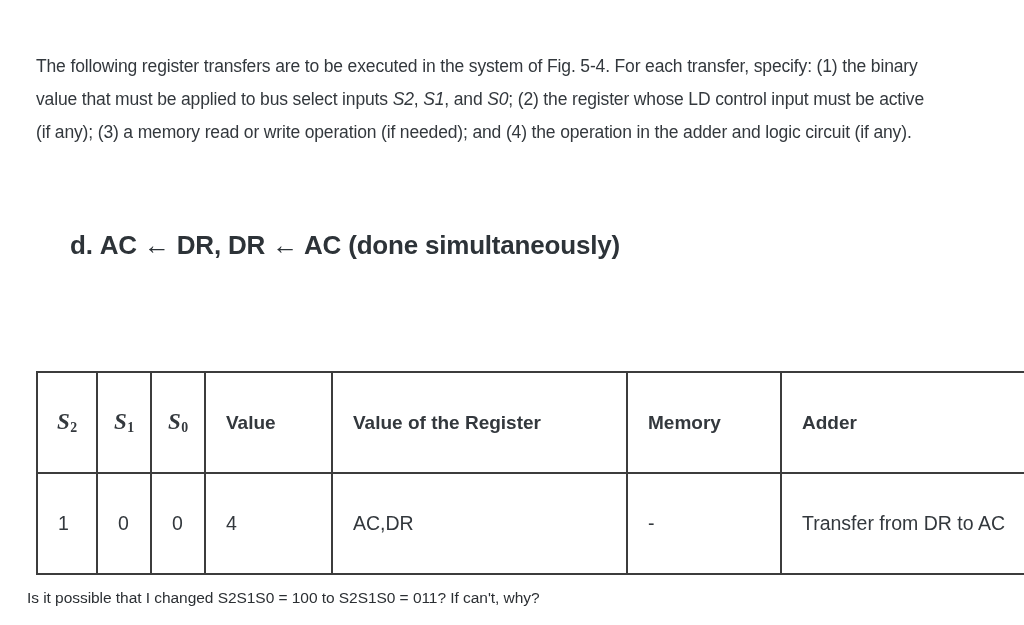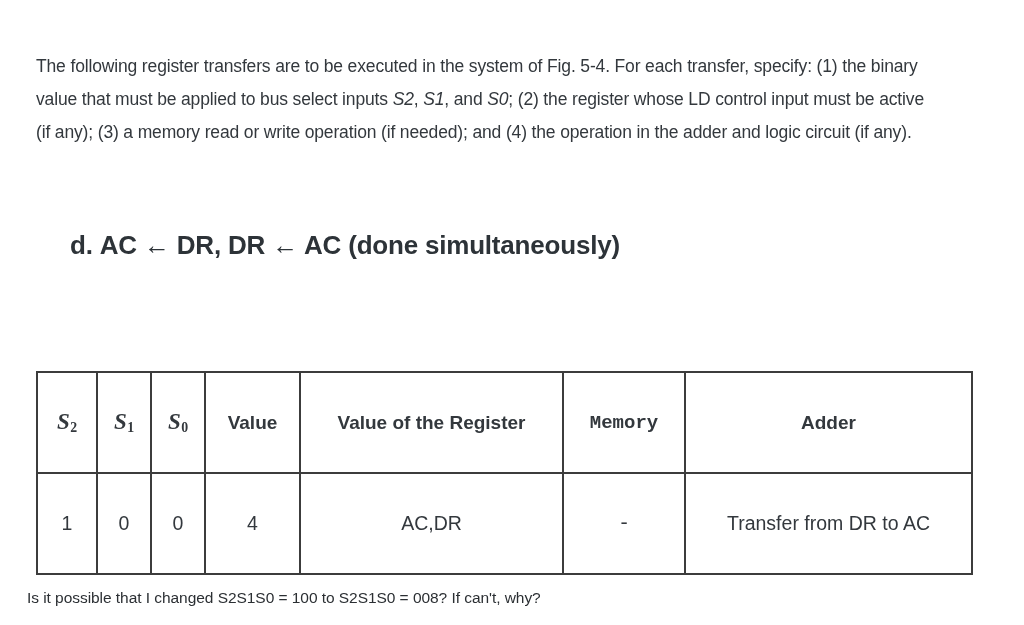--- a/index.html
+++ b/index.html
@@ -62,14 +62,13 @@
   }
   .answer-table td {
     border: 2px solid #3c3c3c;
-    padding: 0 4px;
+    padding: 0 20px;
     height: 99px;
     vertical-align: middle;
     font-size: 19px;
     color: #33383d;
     overflow: hidden;
     white-space: nowrap;
-    text-align: center;
   }
   .answer-table thead td {
     font-weight: bold;

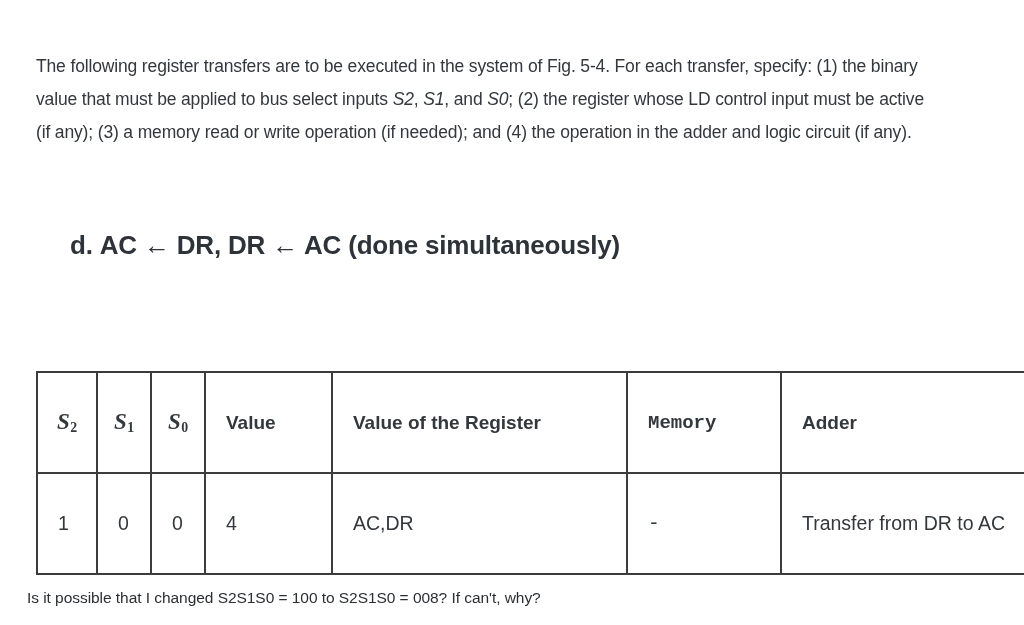--- a/index.html
+++ b/index.html
@@ -98,7 +98,7 @@
   .c-s0    { width: 52px; }
   .c-value { width: 85px; }
   .c-load  { width: 253px; }
-  .c-mem   { width: 112px; font-family: Liberation Mono, monospace; }
+  .c-mem   { width: 112px; }
   .c-adder { width: 277px; }
 
   

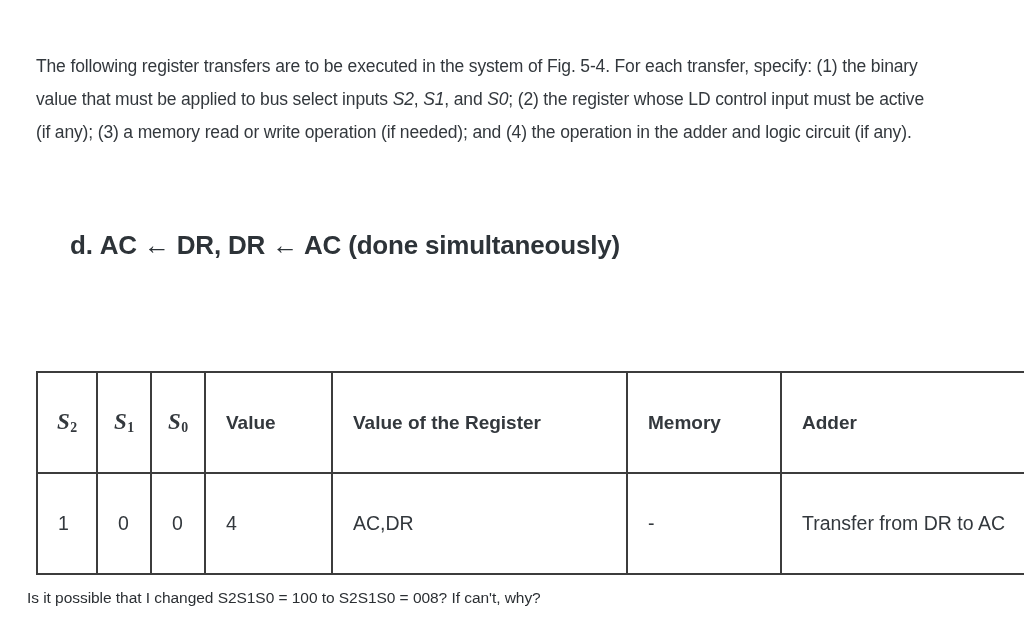--- a/index.html
+++ b/index.html
@@ -146,6 +146,6 @@
   </tbody>
 </table>
 
-<div class="followup-question">Is it possible that I changed S2S1S0 = 100 to S2S1S0 = 008? If can't, why?</div>
+<div class="followup-question">Is it possible that I changed S2S1S0 = 100 to S2S1S0 = 011? If can't, why?</div>
 
 </body></html>

